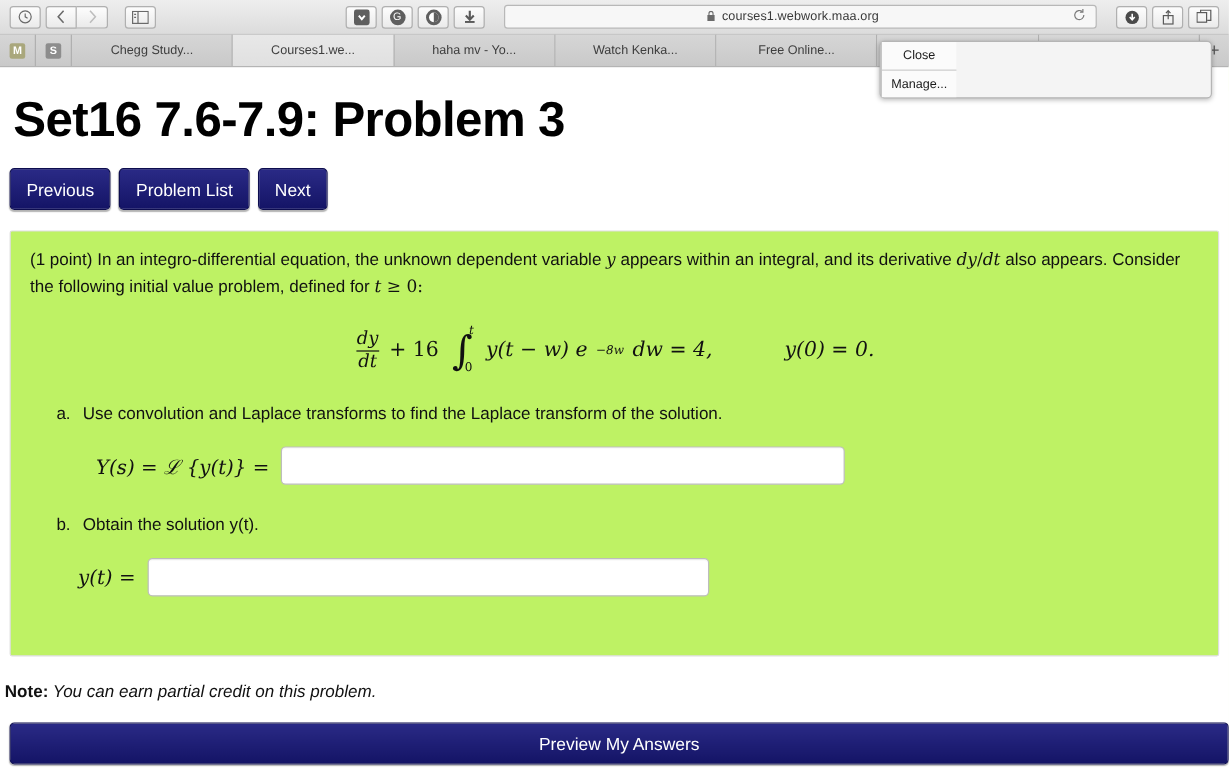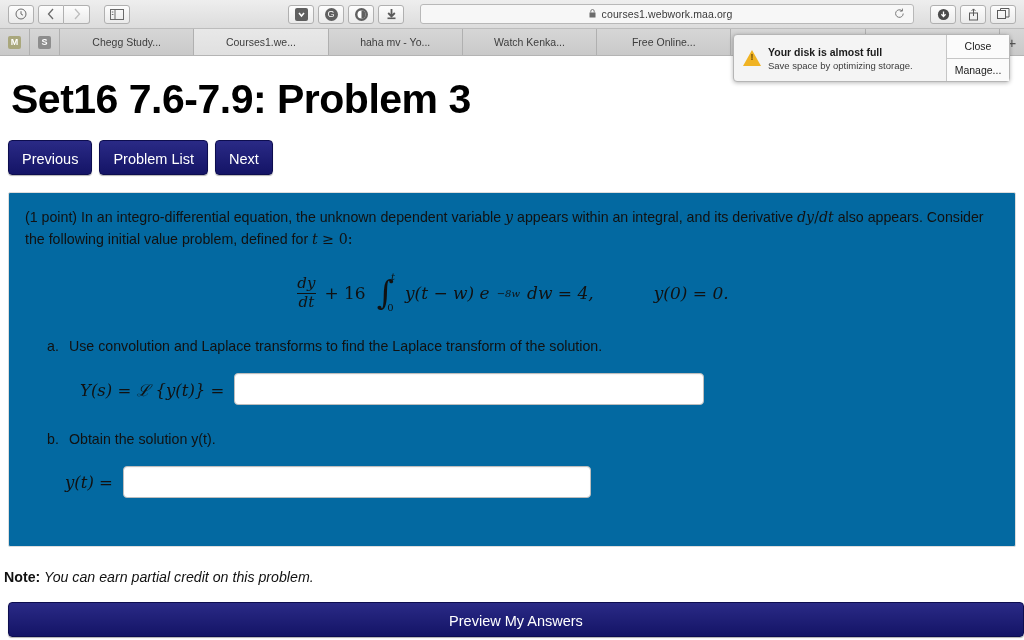--- a/index.html
+++ b/index.html
@@ -459,13 +459,6 @@
   </div>
 
   <div class="notification">
-    <div class="notif-main">
-      <span class="warn-tri"></span>
-      <span class="notif-texts">
-        <div class="notif-title">Your disk is almost full</div>
-        <div class="notif-sub">Save space by optimizing storage.</div>
-      </span>
-    </div>
     <div class="notif-actions">
       <div class="notif-btn first">Close</div>
       <div class="notif-btn">Manage...</div>

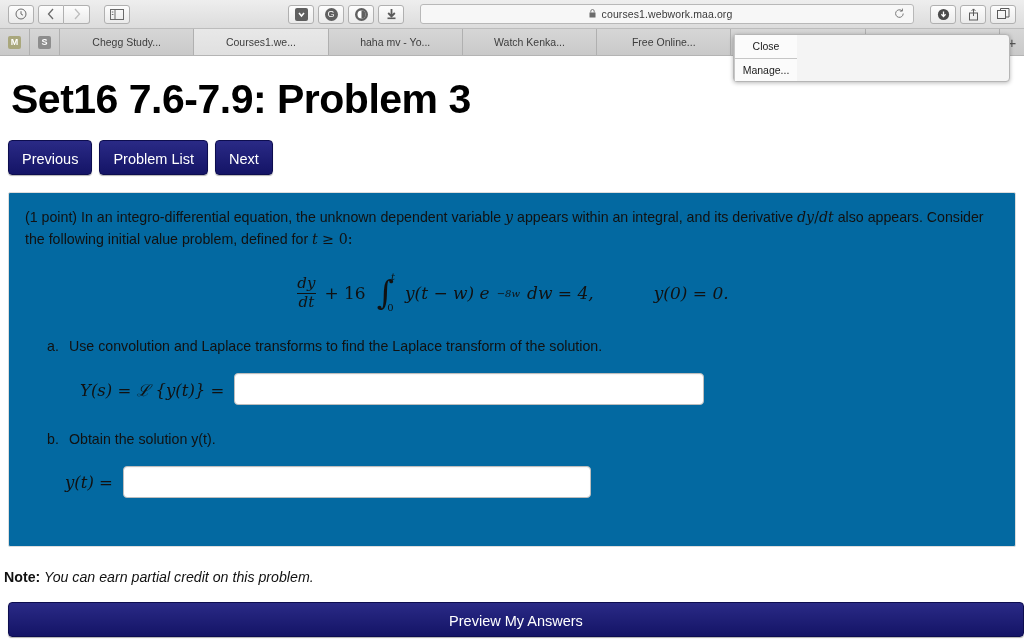--- a/index.html
+++ b/index.html
@@ -238,7 +238,7 @@
   .problem-panel {
     margin: 17px 8px 0 8px;
     border: 1px solid #dddddd;
-    background: #0369a1;
+    background: #bef264;
     border-radius: 2px;
     padding: 14px 16px 20px 16px;
     min-height: 355px;

